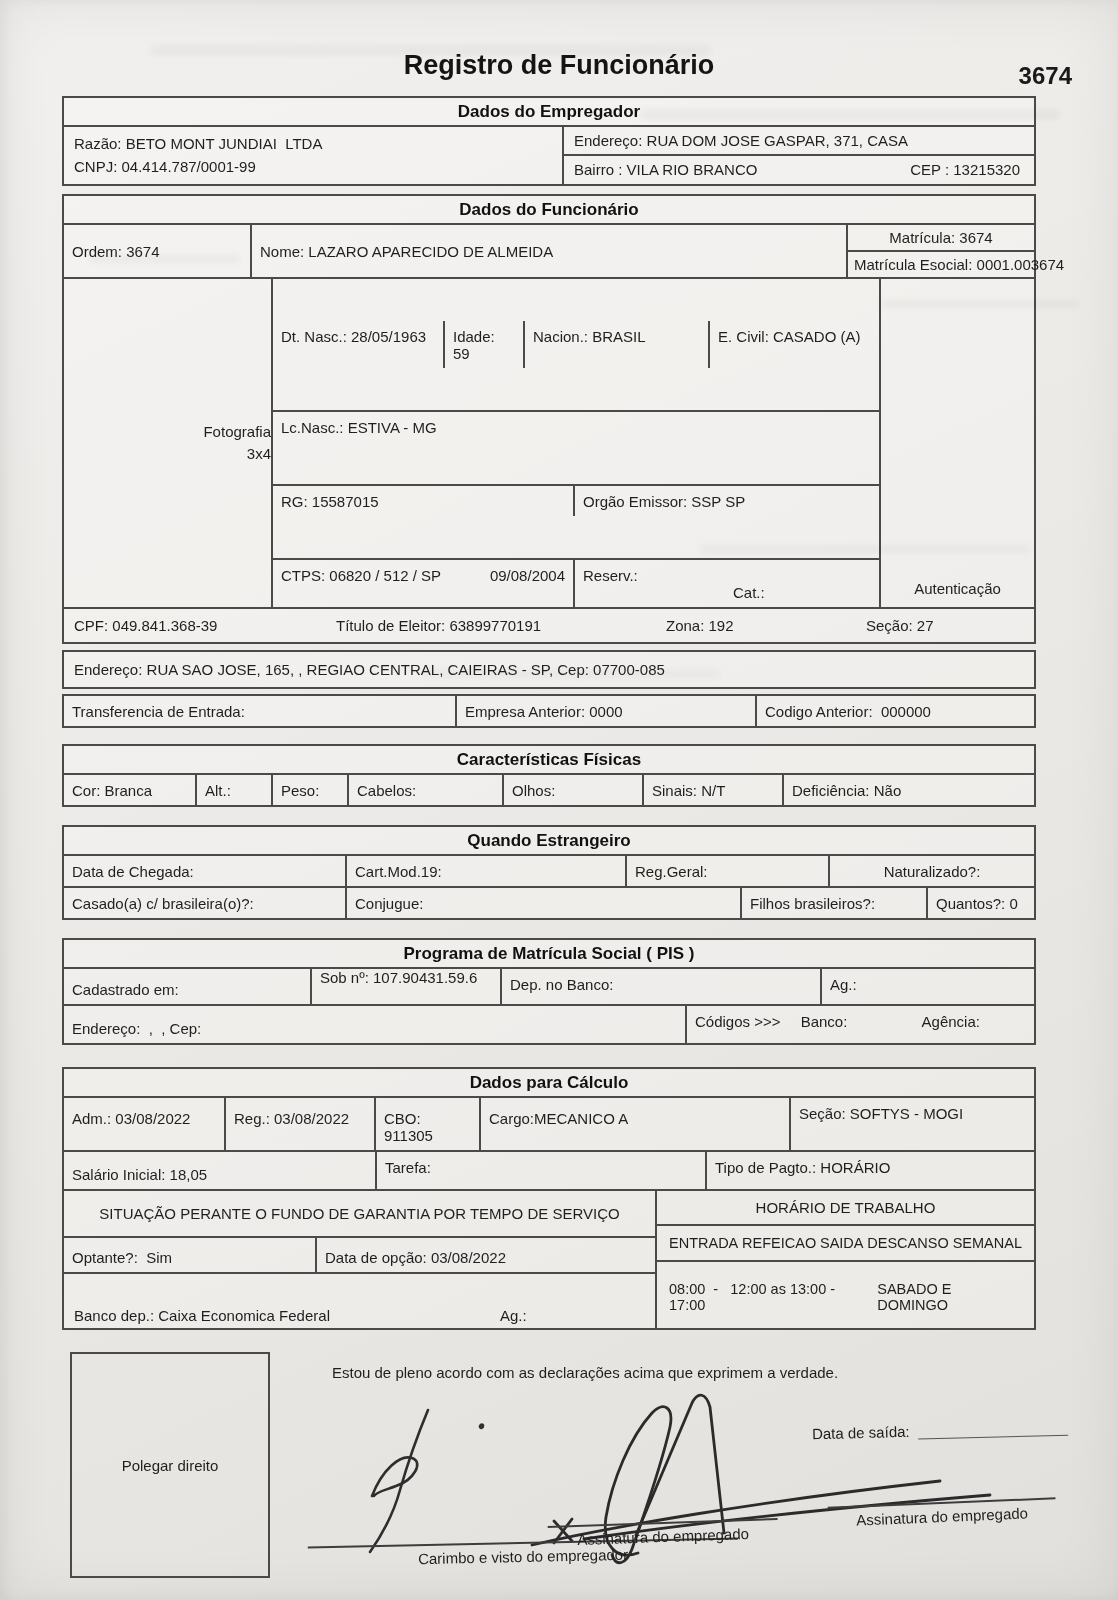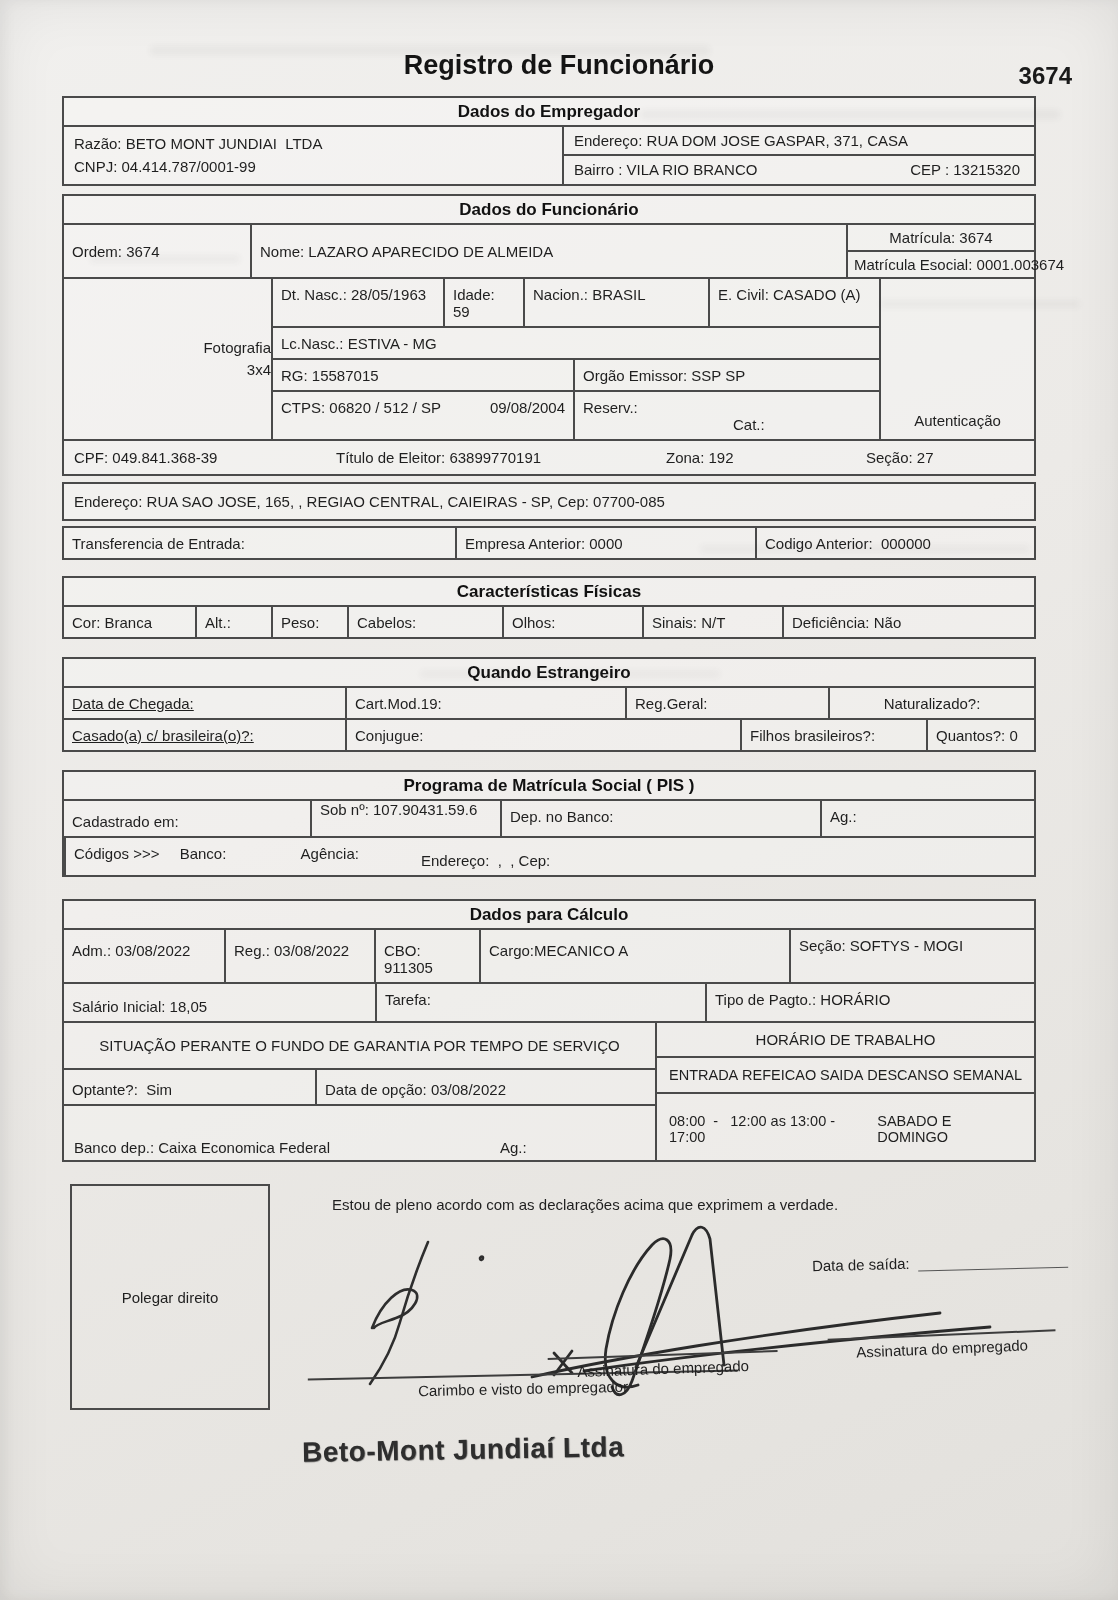--- a/index.html
+++ b/index.html
@@ -57,7 +57,7 @@
   .photo-col { width:207px; display:flex; flex-direction:column; justify-content:center; align-items:flex-end; font-size:15px; line-height:22px; }
   .mid-col { flex:1; display:flex; flex-direction:column; }
   .auth-col { width:155px; display:flex; justify-content:center; align-items:flex-end; padding-bottom:10px; font-size:15px; }
-  .mid-col .row { flex:1; }
+  .mid-col .row { flex:1;margin-top:42px; }
   .ctps-cell { display:flex; justify-content:space-between; }
   .resv-cell { display:flex;flex-direction:column; }
   .resv-cell .cat { margin-left:150px; }

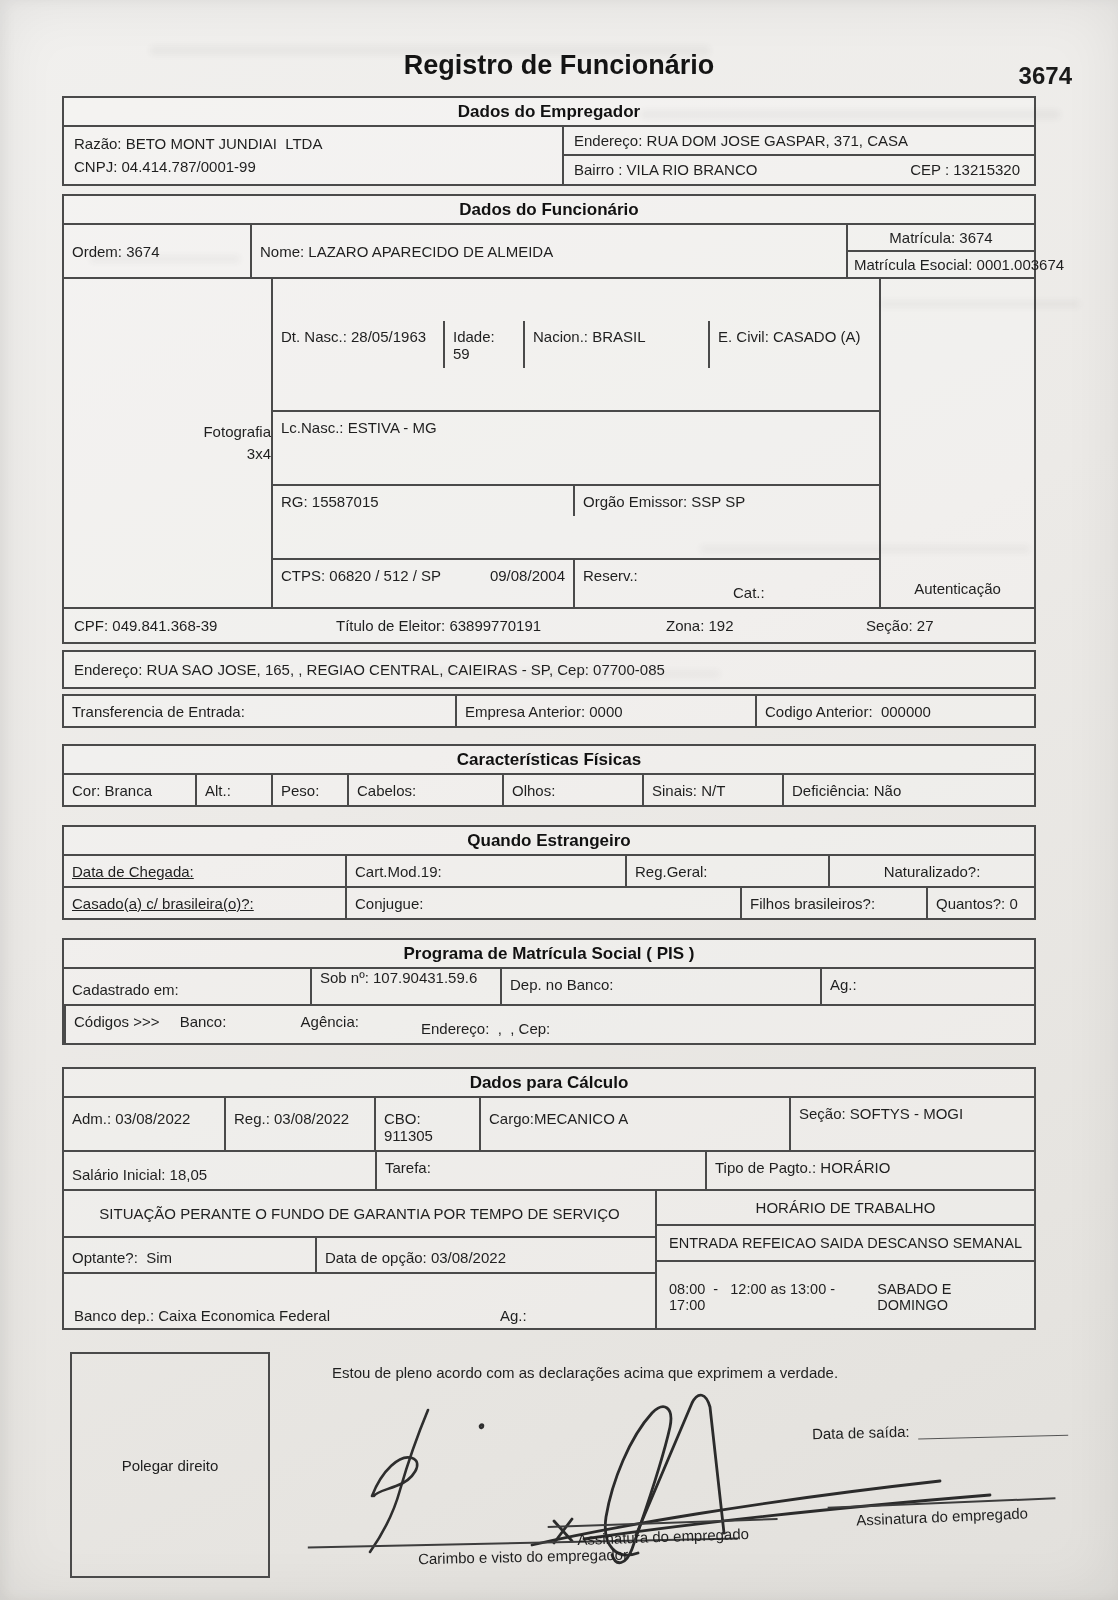--- a/index.html
+++ b/index.html
@@ -74,7 +74,7 @@
   
   .w160{width:160px;} .w150{width:150px;} .w105{width:105px;} .w310{width:310px;}
   .w170{width:170px;} .w80{width:80px;} .w185{width:185px;} .w300{width:300px;}
-  .w391{width:391px;} .w131{width:131px;} .w95{width:76px;} .w155{width:155px;} .w140{width:140px;} .w281{width:281px;text-decoration:underline;} .w280{width:280px;} .w203{width:203px;}
+  .w391{width:391px;} .w131{width:131px;} .w95{width:76px;} .w155{width:155px;} .w140{width:140px;} .w281{width:281px;} .w280{width:280px;} .w203{width:203px;}
   .w395{width:395px;} .w186c{width:186px;}
   .w246{width:246px;} .w190{width:190px;} .w320{width:320px;} .w621{width:621px;}
   .w311{width:311px;} .w330{width:330px;}

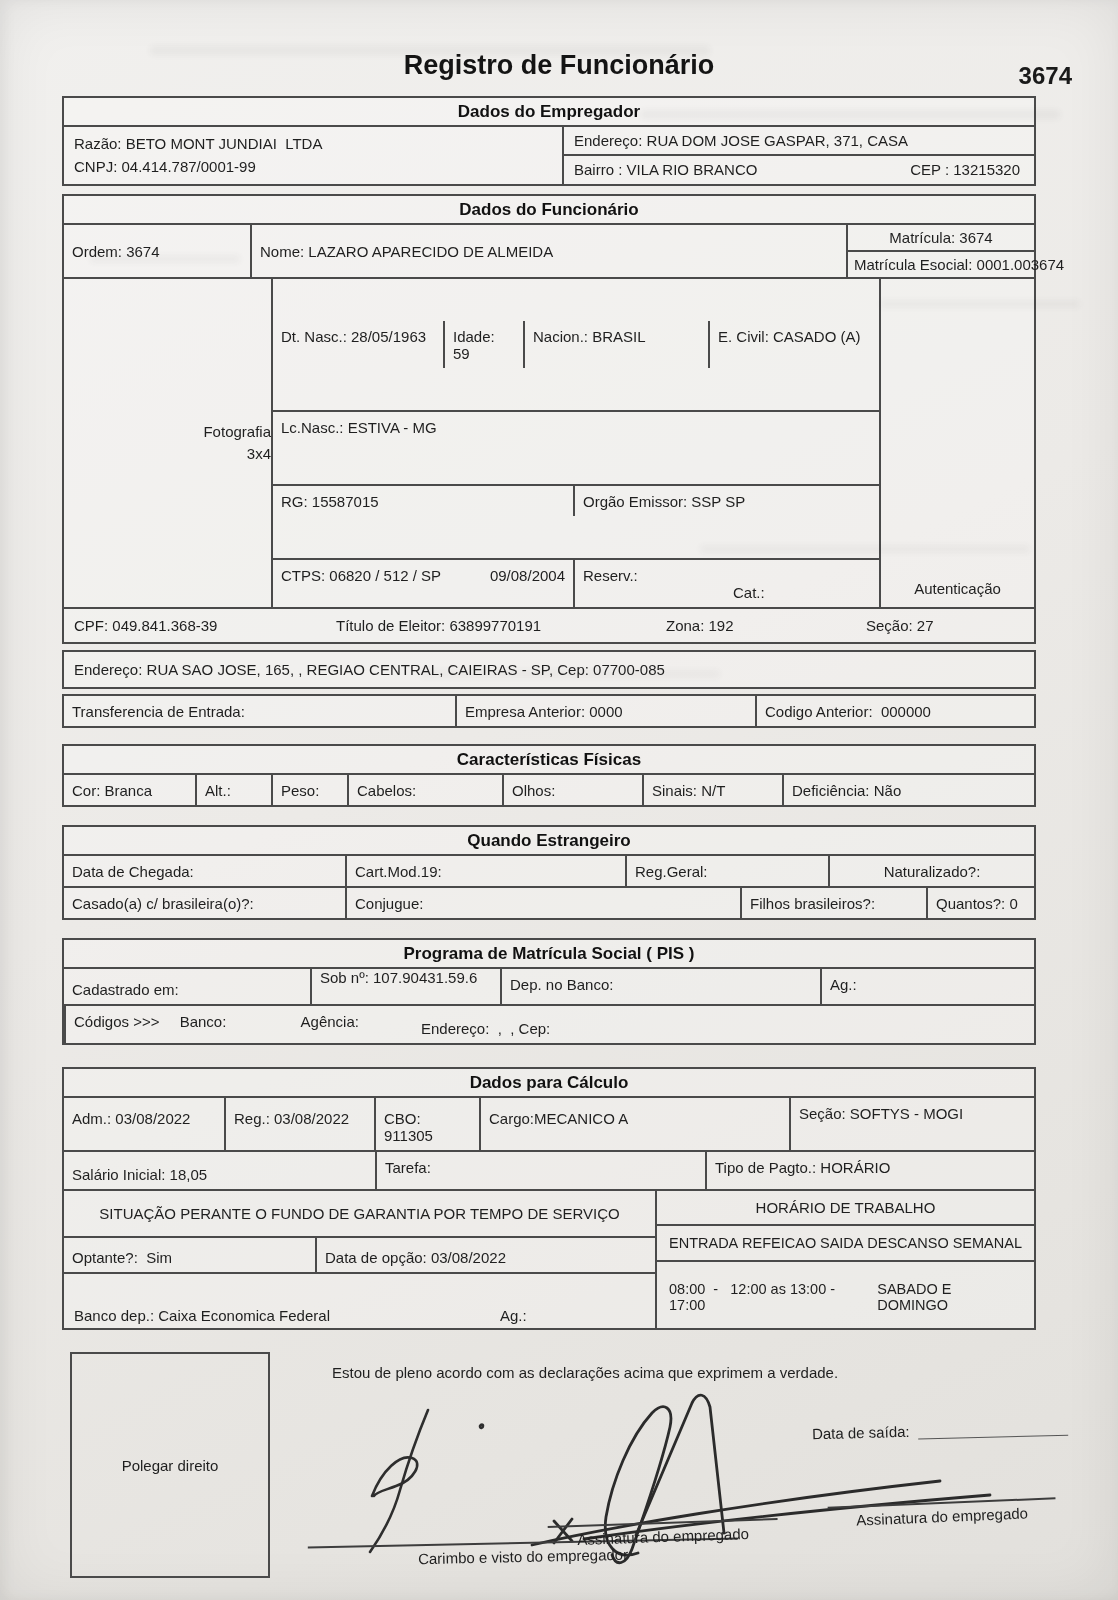--- a/index.html
+++ b/index.html
@@ -262,12 +262,12 @@
       <div class="cell grow bl" data-bind="pis.ag">Ag.:</div>
     </div>
     <div class="row bt">
+      <div class="cell w621" style="padding-top:14px" data-bind="pis.endereco">Endereço:  ,  , Cep:</div>
       <div class="cell grow bl">
         <span data-bind="pis.codigos">Códigos &gt;&gt;&gt;</span>
         <span style="margin-left:16px" data-bind="pis.banco">Banco:</span>
         <span style="margin-left:70px" data-bind="pis.agencia">Agência:</span>
       </div>
-      <div class="cell w621" style="padding-top:14px" data-bind="pis.endereco">Endereço:  ,  , Cep:</div>
     </div>
   </div>
 

